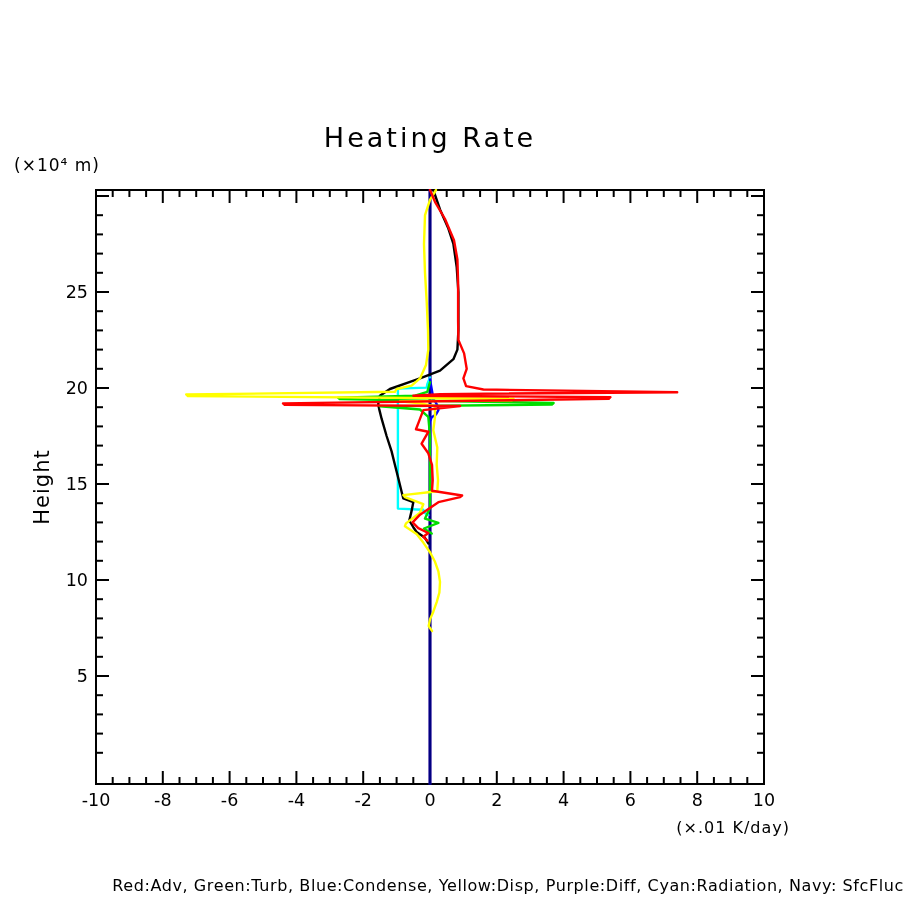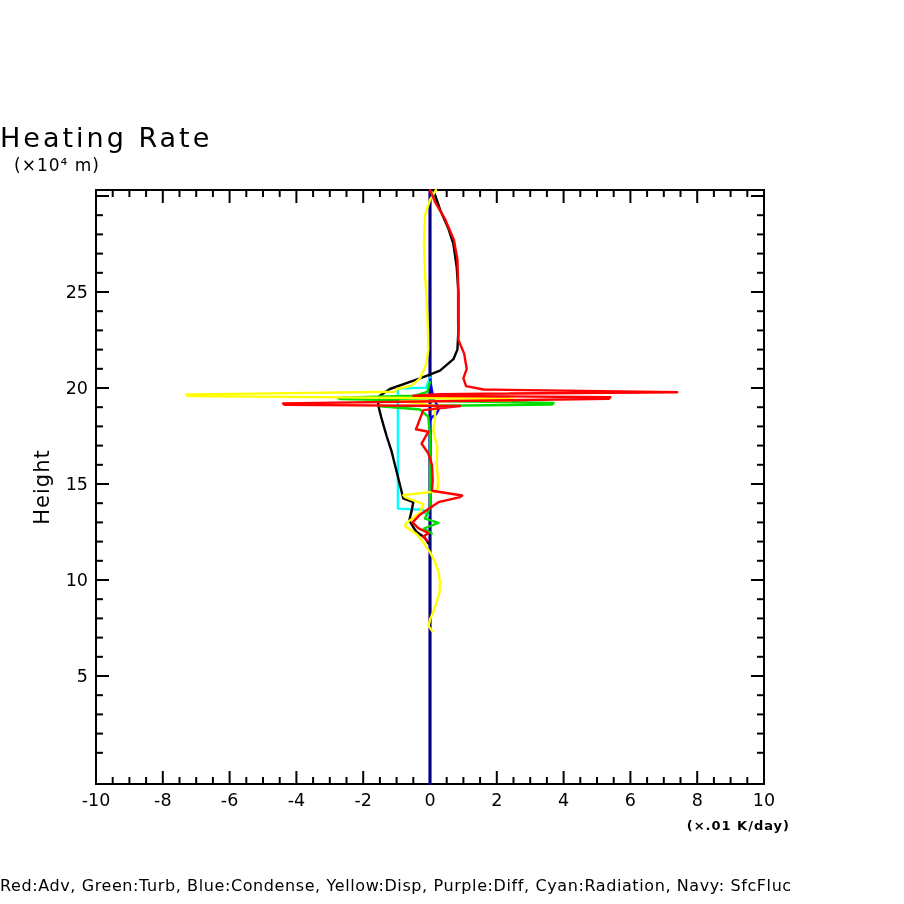--- a/index.html
+++ b/index.html
@@ -5,7 +5,7 @@
   html,body{margin:0;padding:0;background:#ffffff;width:904px;height:904px;position:relative;
             font-family:"DejaVu Sans",sans-serif;color:#000;}
   .abs{position:absolute;}
-  #chart-title{left:0;top:122px;width:860px;font-size:27px;letter-spacing:3px;}
+  #chart-title{left:0;top:122px;width:860px;text-align:center;font-size:27px;letter-spacing:3px;}
   #y-unit{left:14px;top:155px;font-size:17px;letter-spacing:1px;}
   #x-unit{left:560px;top:818px;width:230px;text-align:right;font-size:13px;letter-spacing:1px;font-weight:bold;}
   #y-label{left:42px;top:487px;transform:translate(-50%,-50%) rotate(-90deg);font-size:21px;letter-spacing:1px;white-space:nowrap;}

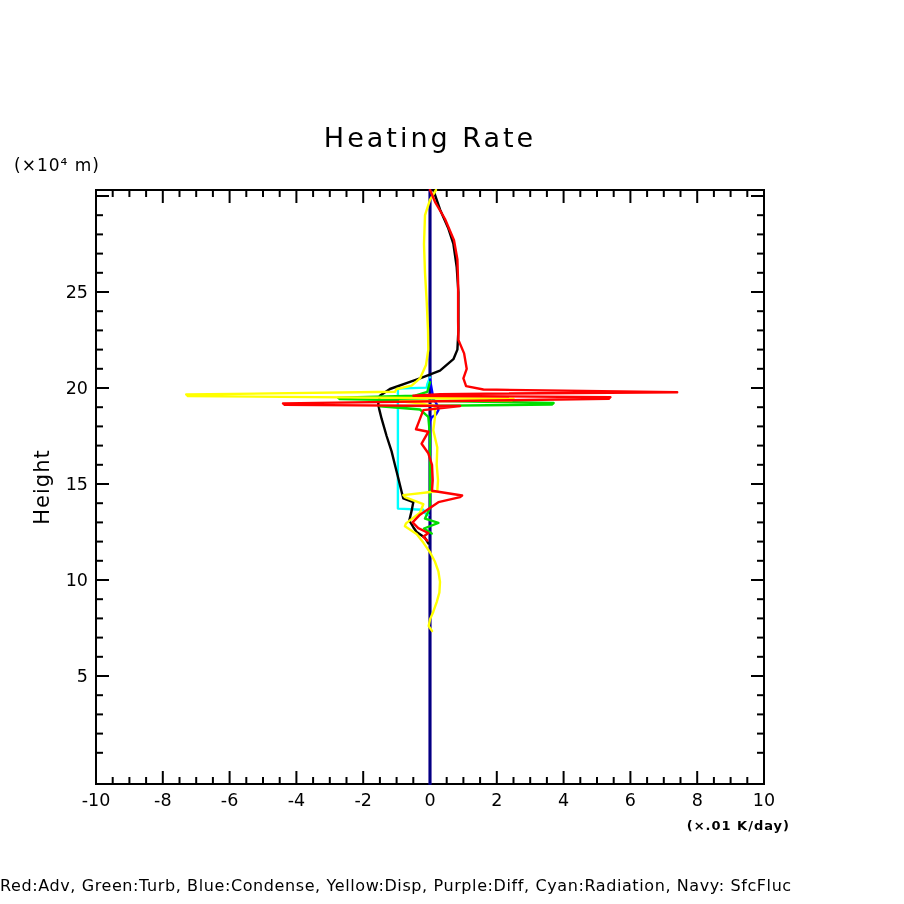--- a/index.html
+++ b/index.html
@@ -7,7 +7,7 @@
   .abs{position:absolute;}
   #chart-title{left:0;top:122px;width:860px;text-align:center;font-size:27px;letter-spacing:3px;}
   #y-unit{left:14px;top:155px;font-size:17px;letter-spacing:1px;}
-  #x-unit{left:560px;top:818px;width:230px;text-align:right;font-size:13px;letter-spacing:1px;font-weight:bold;}
+  #x-unit{left:560px;top:818px;width:230px;text-align:right;font-size:16px;letter-spacing:1px;}
   #y-label{left:42px;top:487px;transform:translate(-50%,-50%) rotate(-90deg);font-size:21px;letter-spacing:1px;white-space:nowrap;}
   #footer-legend{left:0;top:876px;width:904px;text-align:left;font-size:16px;letter-spacing:0.6px;white-space:nowrap;}
   #plot-svg{left:0;top:0;}

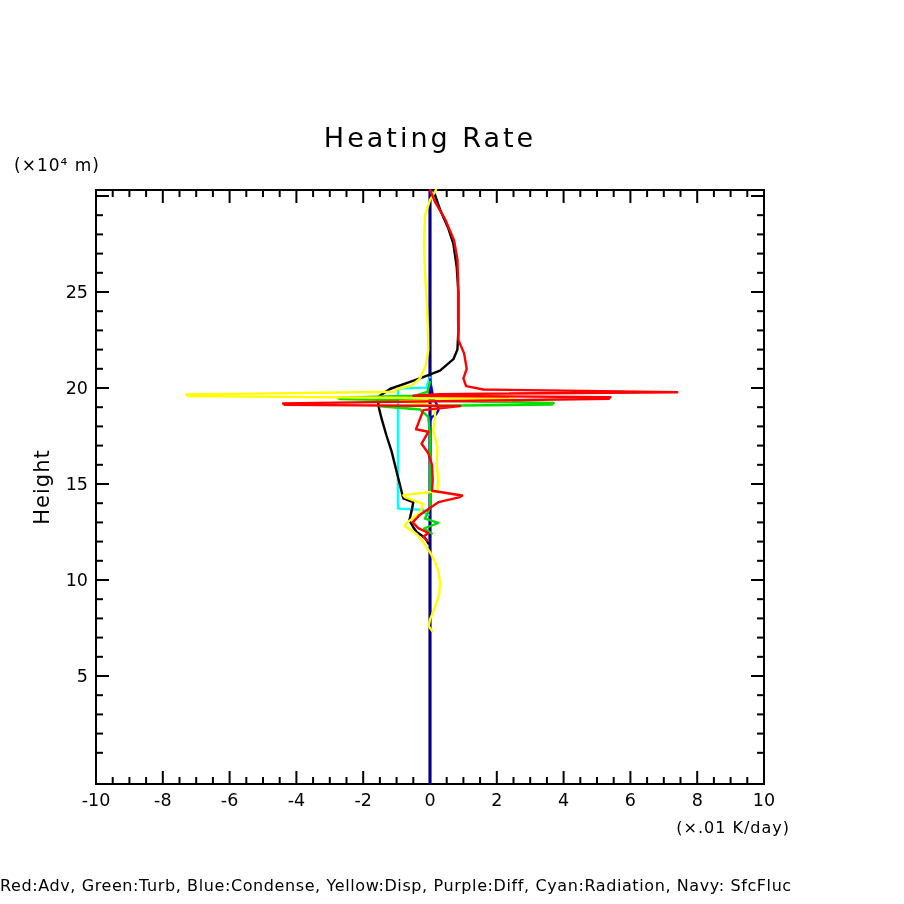--- a/index.html
+++ b/index.html
@@ -9,7 +9,7 @@
   #y-unit{left:14px;top:155px;font-size:17px;letter-spacing:1px;}
   #x-unit{left:560px;top:818px;width:230px;text-align:right;font-size:16px;letter-spacing:1px;}
   #y-label{left:42px;top:487px;transform:translate(-50%,-50%) rotate(-90deg);font-size:21px;letter-spacing:1px;white-space:nowrap;}
-  #footer-legend{left:0;top:876px;width:904px;text-align:left;font-size:16px;letter-spacing:0.6px;white-space:nowrap;}
+  #footer-legend{left:0;top:876px;width:904px;text-align:right;font-size:16px;letter-spacing:0.6px;white-space:nowrap;}
   #plot-svg{left:0;top:0;}
   svg text{font-family:"DejaVu Sans",sans-serif;fill:#000;}
 </style>

